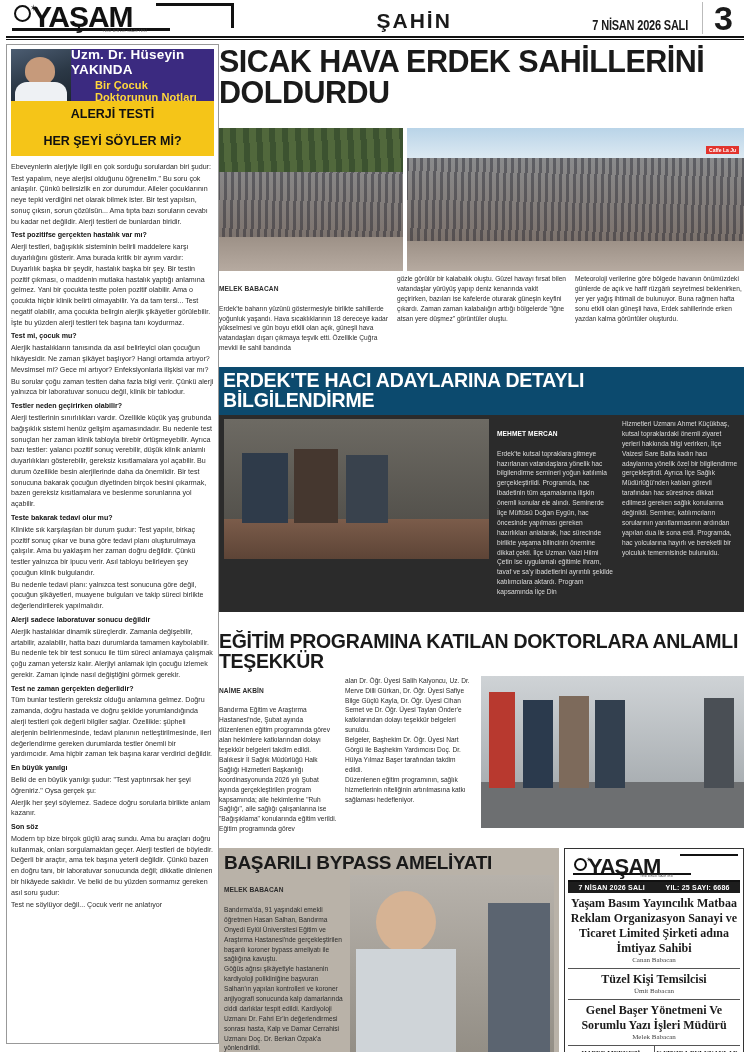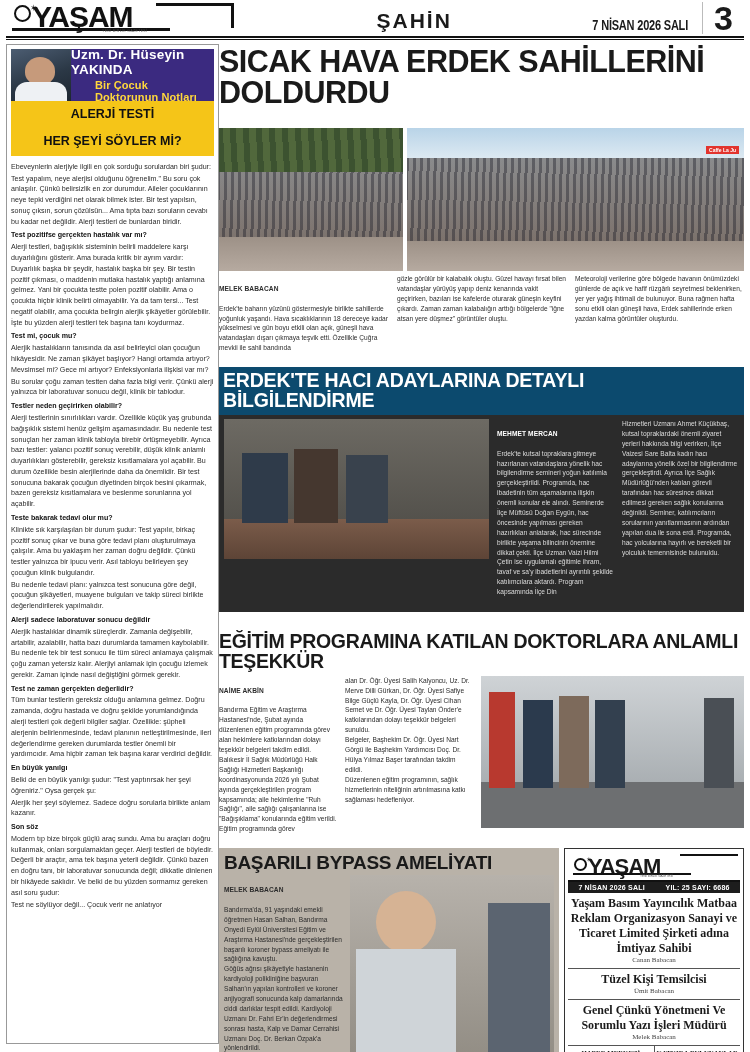--- a/index.html
+++ b/index.html
@@ -280,7 +280,7 @@
             <span>Ümit Babacan</span>
           </div>
           <div class="imp-sec">
-            <b>Genel Çünkü Yönetmeni Ve Sorumlu Yazı İşleri Müdürü</b>
+            <b>Genel Başer Yönetmeni Ve Sorumlu Yazı İşleri Müdürü</b>
             <span>Melek Babacan</span>
           </div>
           <div class="imp-split">

